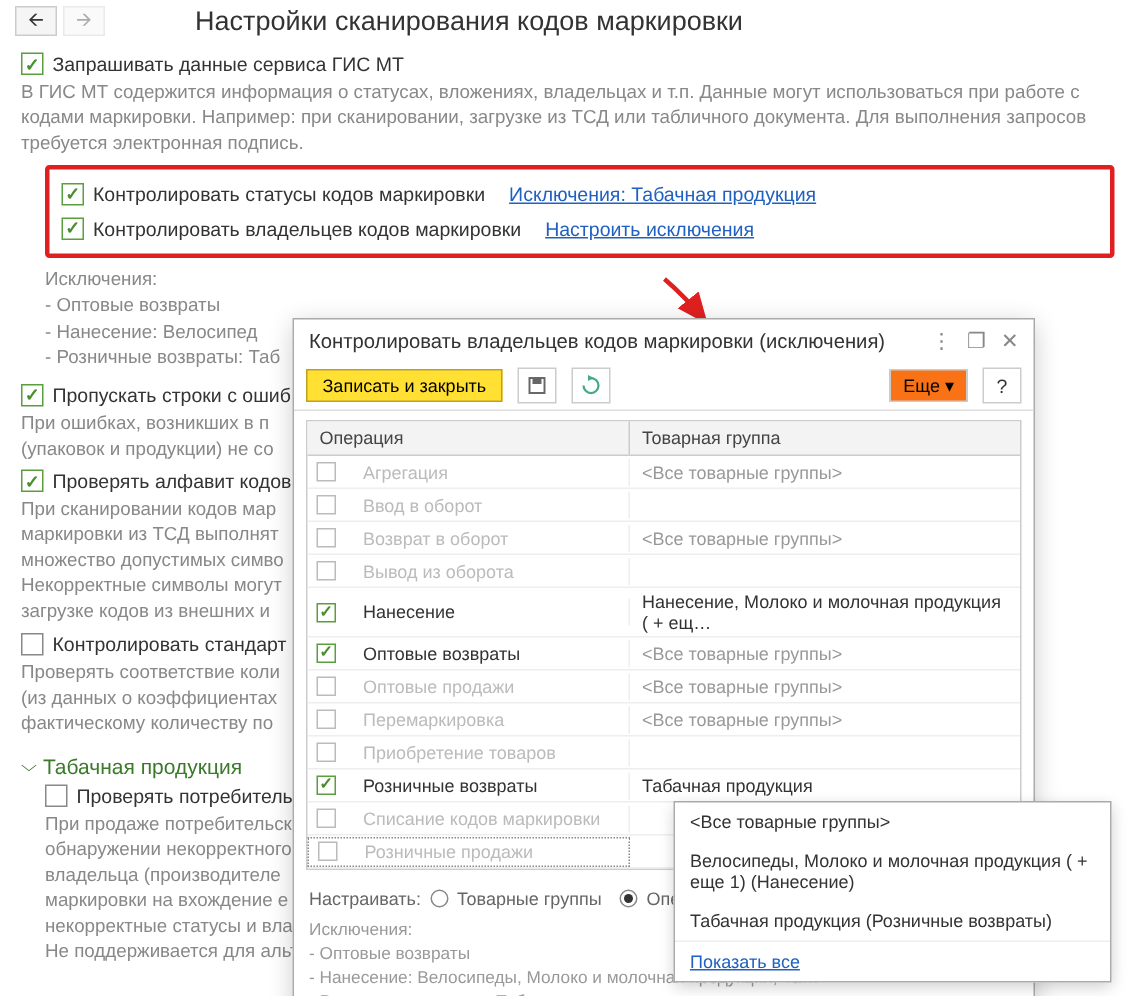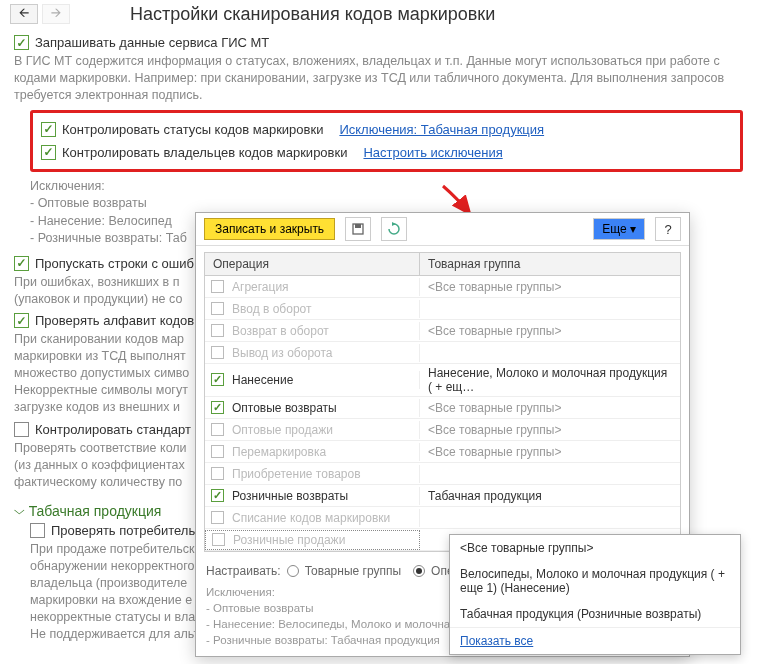--- a/index.html
+++ b/index.html
@@ -155,6 +155,14 @@
 </svg>
 
 <div class="popup">
+  <div class="popup-title">
+    <span>Контролировать владельцев кодов маркировки (исключения)</span>
+    <div class="popup-title-right">
+      <span>⋮</span>
+      <span>❐</span>
+      <span>✕</span>
+    </div>
+  </div>
   <div class="popup-toolbar">
     <button class="btn-yellow">Записать и закрыть</button>
     <div class="btn-plain">

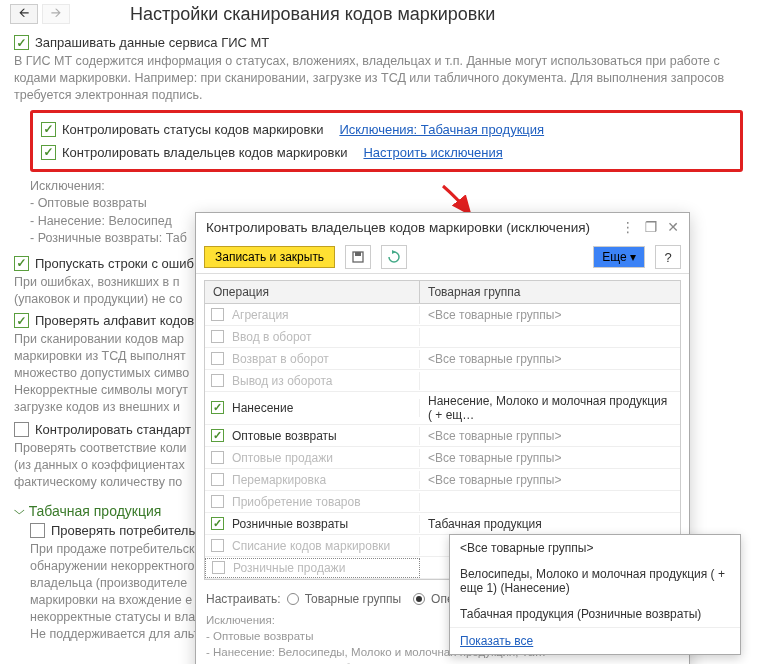--- a/index.html
+++ b/index.html
@@ -40,7 +40,7 @@
     .btn-yellow { background: #ffe033; border: 1px solid #c0a020; padding: 3px 10px; font-size: 12px; cursor: pointer; }
     .btn-plain { background: #fff; border: 1px solid #ccc; width: 26px; height: 24px; display: flex; align-items: center; justify-content: center; cursor: pointer; }
     .spacer { flex: 1; }
-    .btn-more { background: #3b82f6; border: 1px solid #ccc; padding: 3px 8px; font-size: 12px; cursor: pointer; }
+    .btn-more { background: #f97316; border: 1px solid #ccc; padding: 3px 8px; font-size: 12px; cursor: pointer; }
     
     .grid { border: 1px solid #ccc; margin: 6px 8px; }
     .grid-header { display: flex; background: #f3f3f3; border-bottom: 1px solid #ccc; }

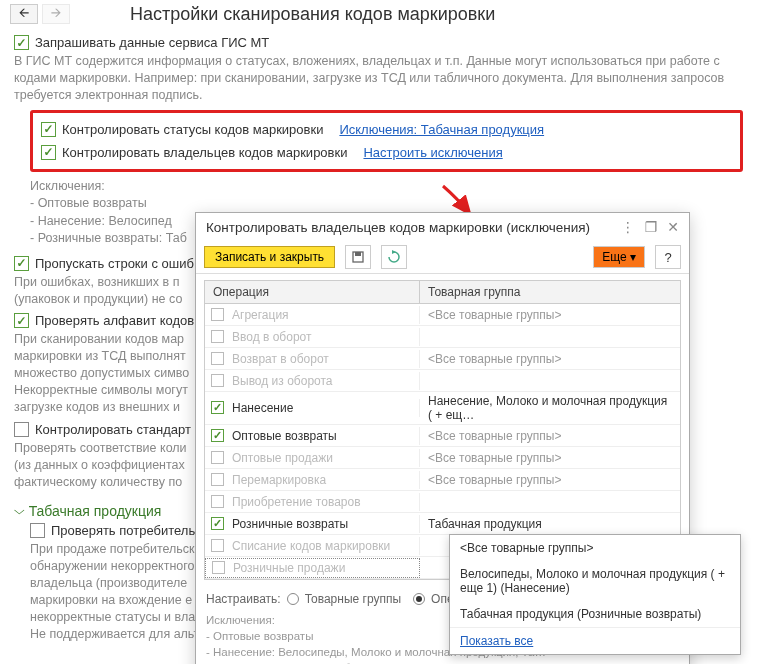--- a/index.html
+++ b/index.html
@@ -51,7 +51,7 @@
     .grid-row { display: flex; border-bottom: 1px solid #eee; align-items: center; min-height: 22px; }
     .grid-row.dim { color: #bbb; }
     .grid-row.highlight .gc-op { border: 1px dotted #888; }
-    .gc-op { width: 215px; display: flex; gap: 8px; padding: 2px 6px; font-size: 12px; border-right: 1px solid #eee; }
+    .gc-op { width: 215px; display: flex; align-items: center; gap: 18px; padding: 2px 6px; font-size: 12px; border-right: 1px solid #eee; }
     .gc-grp { flex: 1; padding: 2px 8px; font-size: 12px; color: #999; }
     .gc-grp.dark { color: #333; }
     .grid-chk { width: 13px; height: 13px; border: 1px solid #bbb; display: inline-flex; align-items: center; justify-content: center; flex-shrink: 0; }

